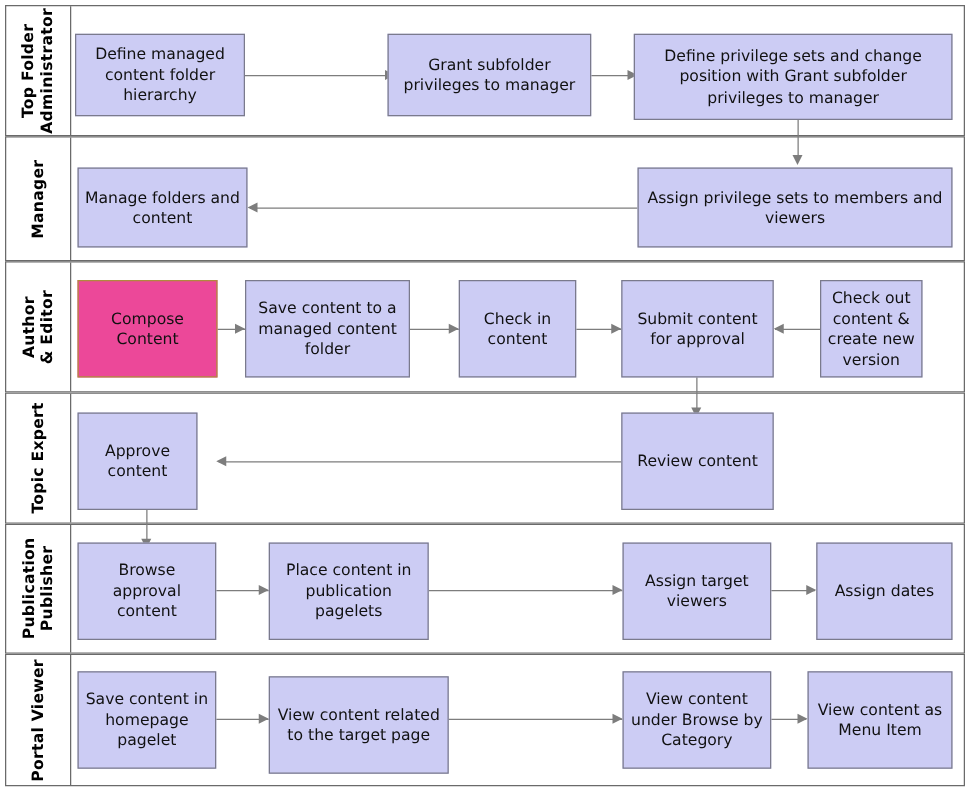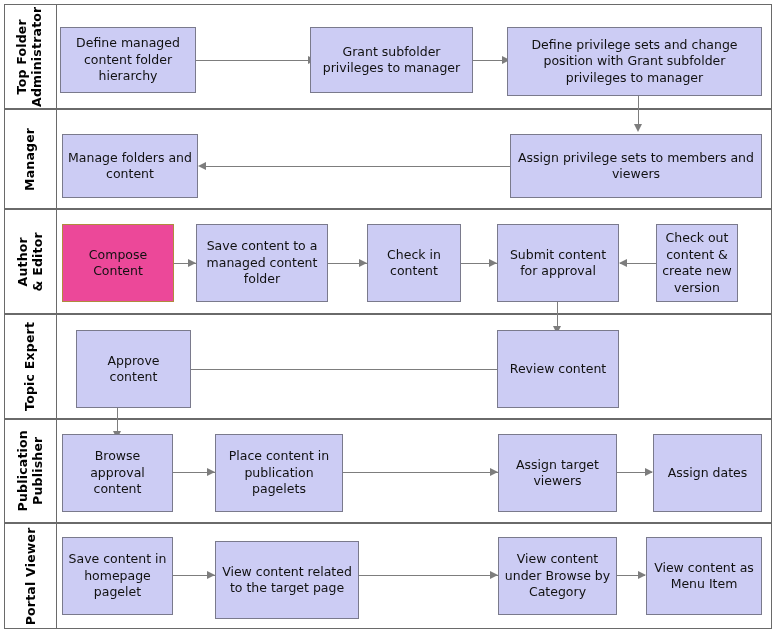--- a/index.html
+++ b/index.html
@@ -218,7 +218,7 @@
 
   <div class="node" style="left:656px; top:224px; width:82px; height:78px;">Check out content &amp; create new version</div>
 
-  <div class="node" style="left:76px; top:330px; width:115px; height:78px;">Approve content</div>
+  <div class="node" style="left:62px; top:330px; width:96px; height:78px;">Approve content</div>
 
   <div class="node" style="left:497px; top:330px; width:122px; height:78px;">Review content</div>
 

